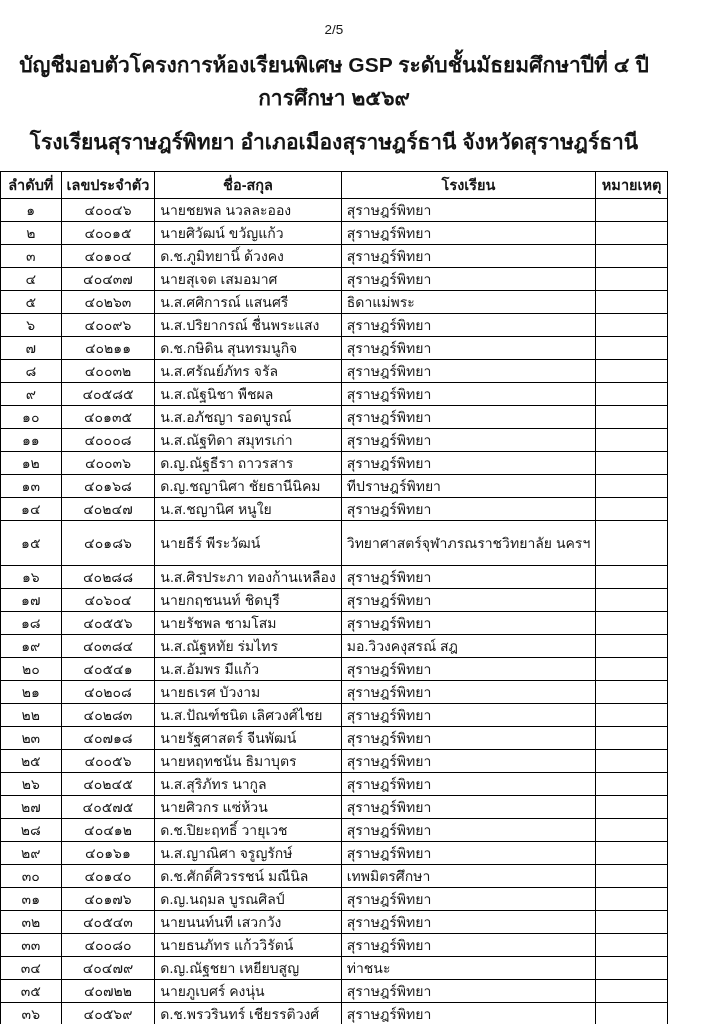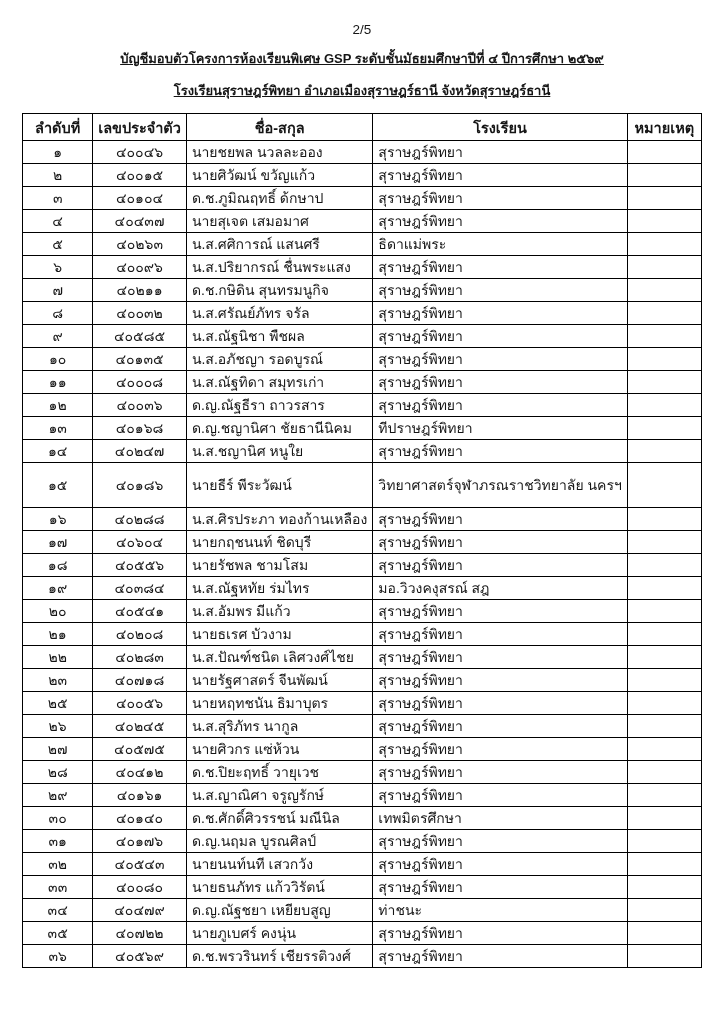--- a/index.html
+++ b/index.html
@@ -9,7 +9,7 @@
   }
   .page {
     position: relative;
-    width: 724px;
+    width: 668px;
     height: 1024px;
     background: #ffffff;
     box-sizing: border-box;

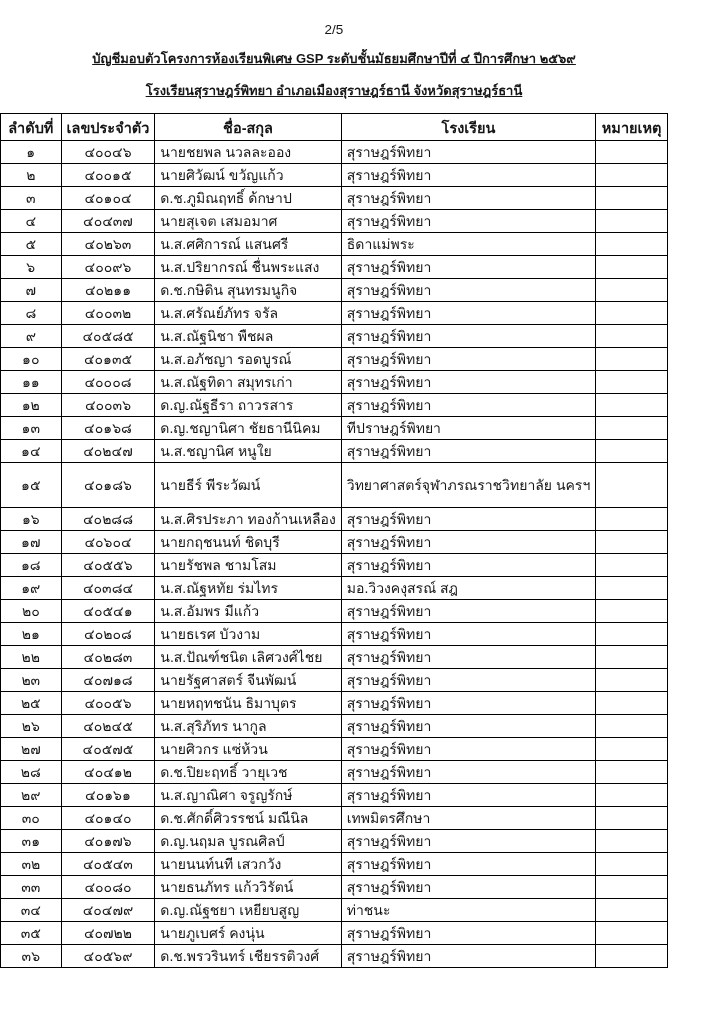--- a/index.html
+++ b/index.html
@@ -27,10 +27,9 @@
   .doc-title {
     text-align: center;
     font-weight: 700;
-    font-size: 13px;
+    font-size: 21px;
     line-height: 1.55;
     margin: 12px;
-    text-decoration: underline;
   }
   table.roster {
     border-collapse: collapse;

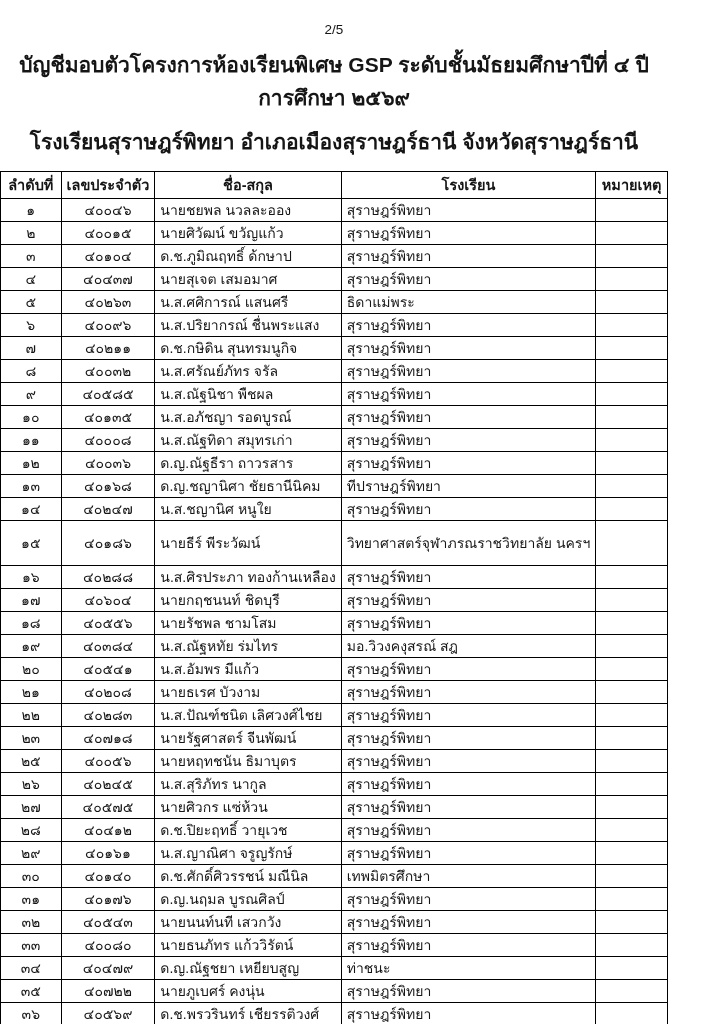--- a/index.html
+++ b/index.html
@@ -111,7 +111,7 @@
         <tr>
           <td class="center">๓</td>
           <td class="center">๔๐๑๐๔</td>
-          <td>ด.ช.ภูมิณฤทธิ์ ด้กษาป</td>
+          <td>ด.ช.ภูมิทยานิ์ ด้วงคง</td>
           <td>สุราษฎร์พิทยา</td>
           <td></td>
         </tr>

